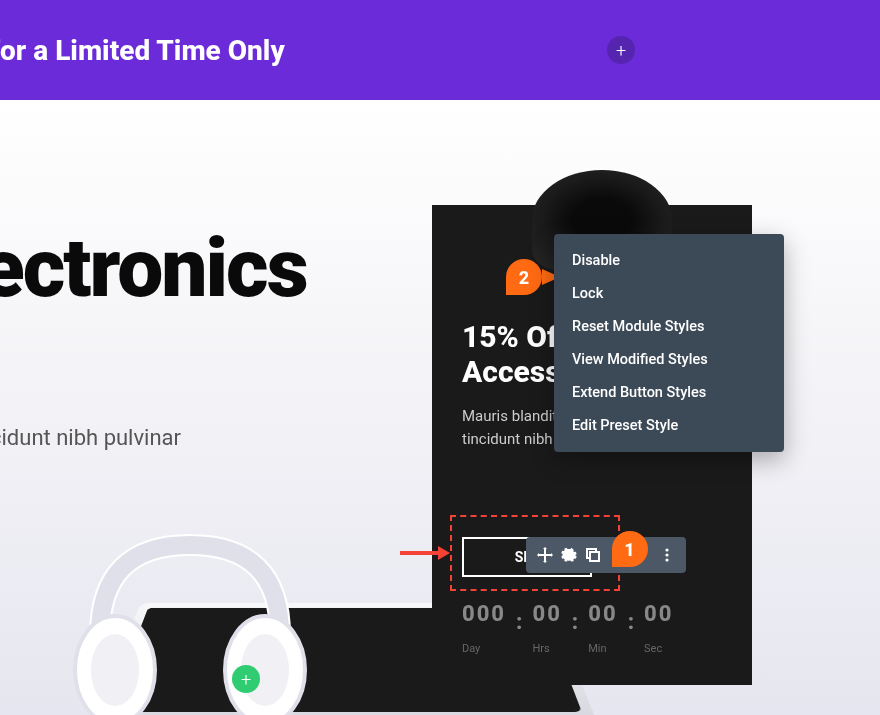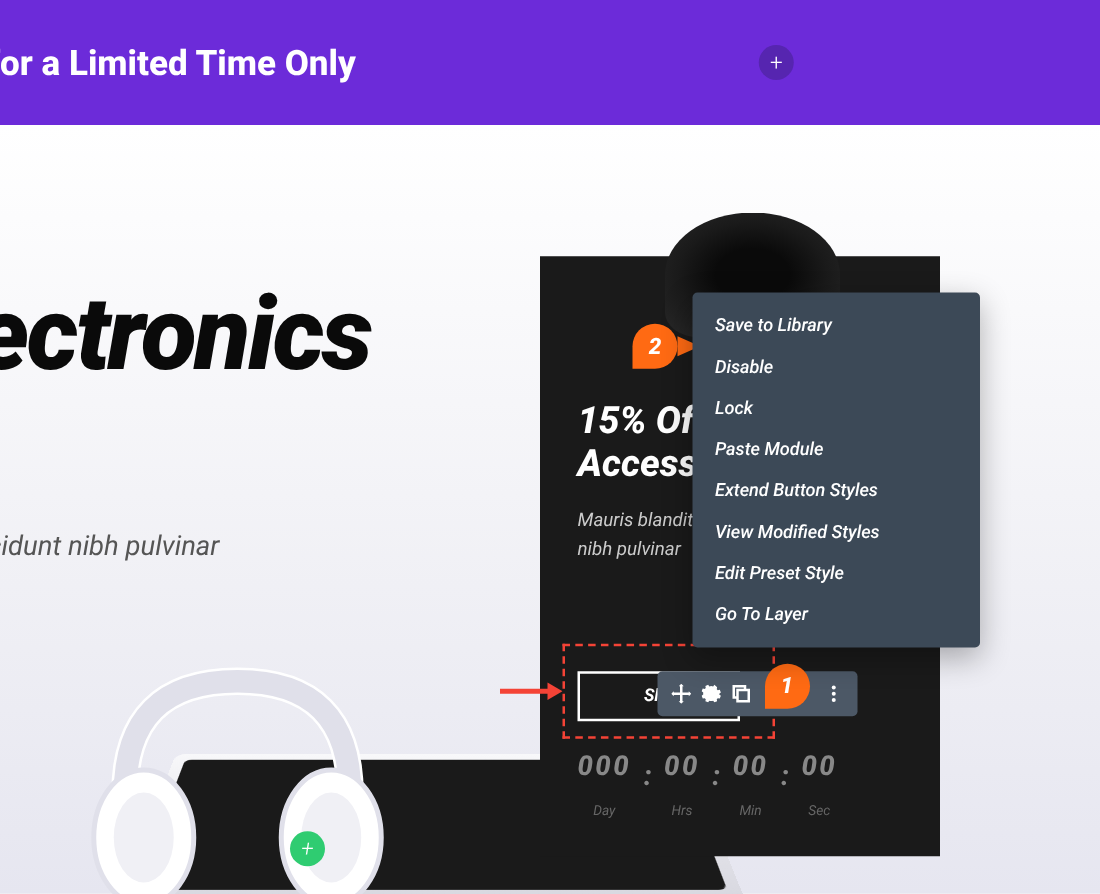--- a/index.html
+++ b/index.html
@@ -41,7 +41,6 @@
       background: linear-gradient(180deg, #ffffff 0%, #f0f0f5 60%, #e6e6f0 100%);
       height: 615px;
       overflow: hidden;
-      font-style: italic;
     }
     
     .hero-title {

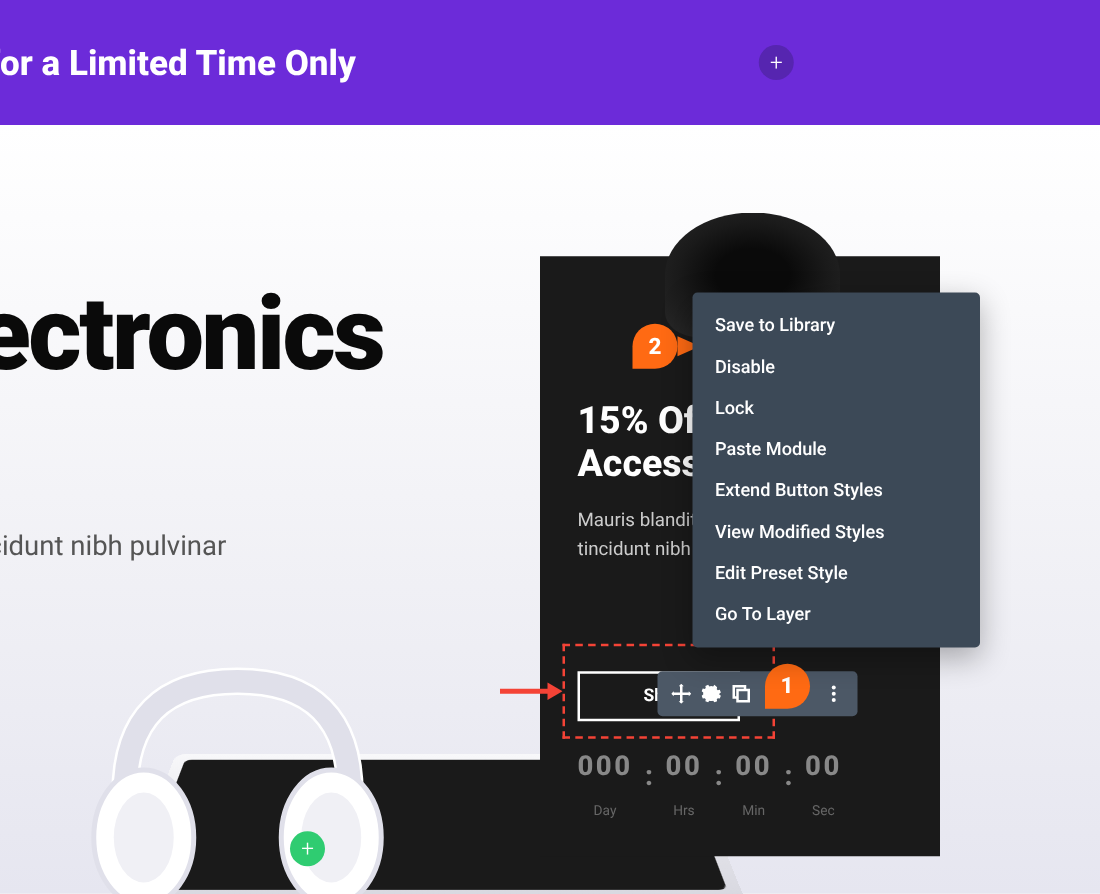--- a/index.html
+++ b/index.html
@@ -392,7 +392,6 @@
   </div>
 
   <div class="context-menu">
-    <div class="context-menu-item">Save to Library</div>
     <div class="context-menu-item">Disable</div>
     <div class="context-menu-item">Lock</div>
     <div class="context-menu-item">Paste Module</div>

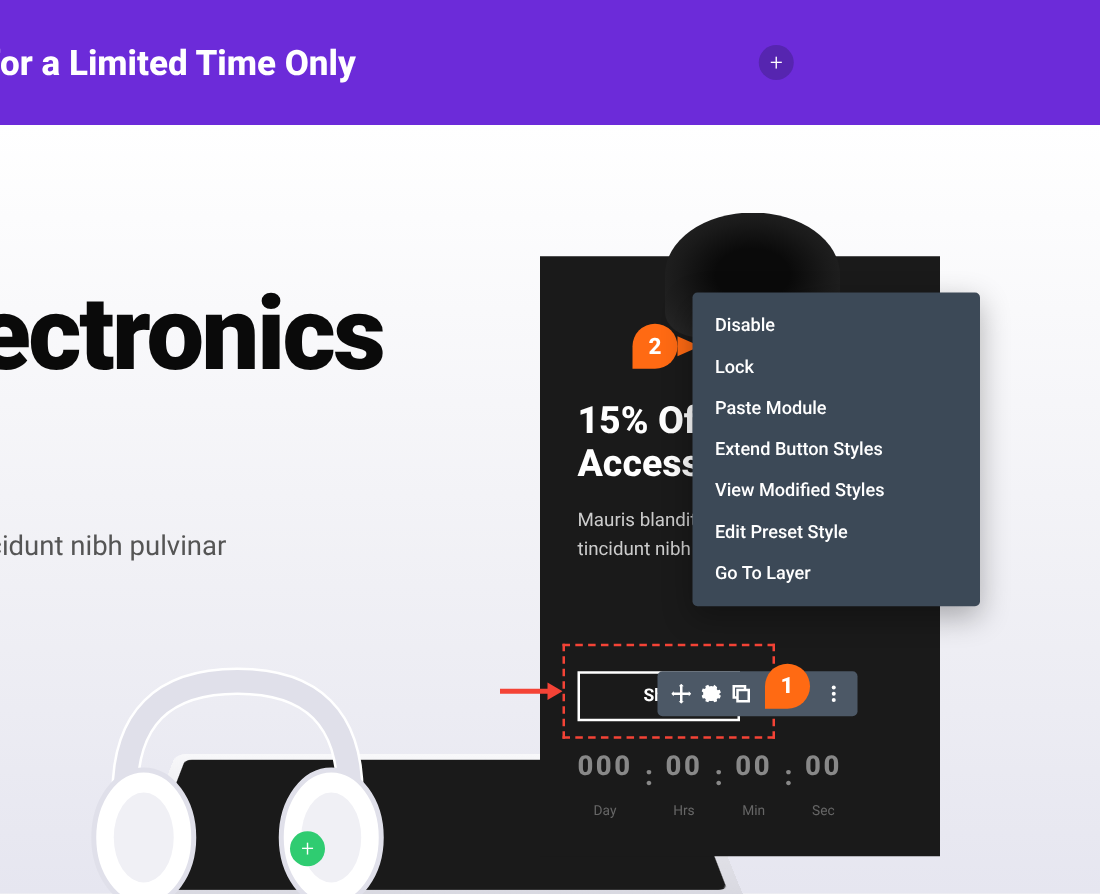--- a/index.html
+++ b/index.html
@@ -394,6 +394,7 @@
   <div class="context-menu">
     <div class="context-menu-item">Disable</div>
     <div class="context-menu-item">Lock</div>
+    <div class="context-menu-item">Reset Module Styles</div>
     <div class="context-menu-item">Paste Module</div>
     <div class="context-menu-item">Extend Button Styles</div>
     <div class="context-menu-item">View Modified Styles</div>

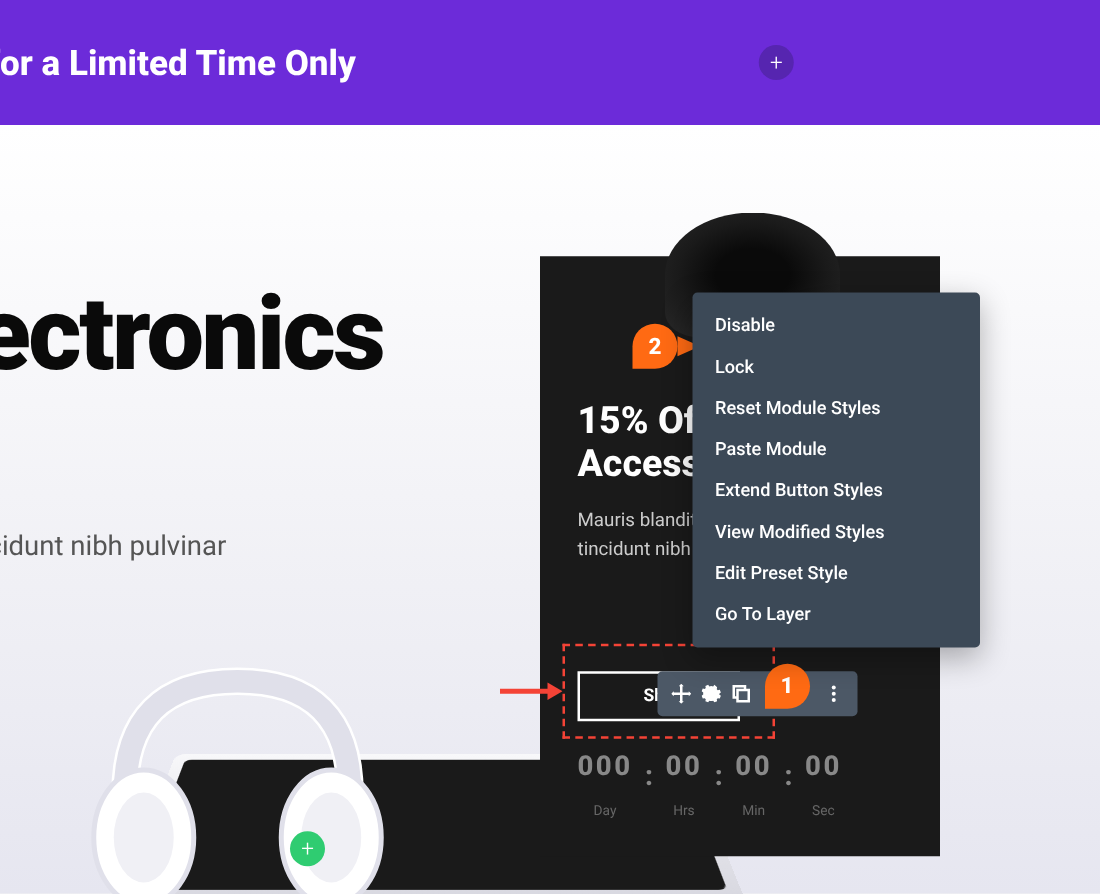--- a/index.html
+++ b/index.html
@@ -395,7 +395,6 @@
     <div class="context-menu-item">Disable</div>
     <div class="context-menu-item">Lock</div>
     <div class="context-menu-item">Reset Module Styles</div>
-    <div class="context-menu-item">Paste Module</div>
     <div class="context-menu-item">Extend Button Styles</div>
     <div class="context-menu-item">View Modified Styles</div>
     <div class="context-menu-item">Edit Preset Style</div>

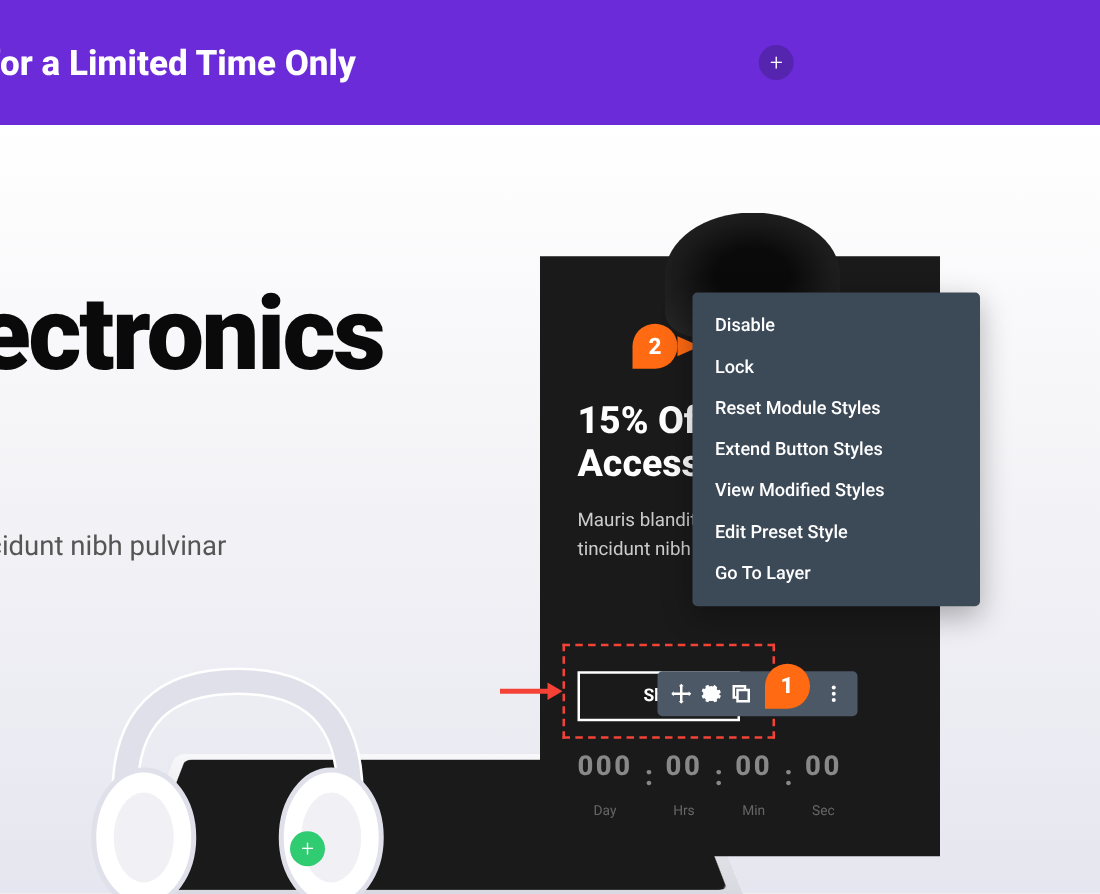--- a/index.html
+++ b/index.html
@@ -395,8 +395,8 @@
     <div class="context-menu-item">Disable</div>
     <div class="context-menu-item">Lock</div>
     <div class="context-menu-item">Reset Module Styles</div>
+    <div class="context-menu-item">View Modified Styles</div>
     <div class="context-menu-item">Extend Button Styles</div>
-    <div class="context-menu-item">View Modified Styles</div>
     <div class="context-menu-item">Edit Preset Style</div>
     <div class="context-menu-item">Go To Layer</div>
   </div>

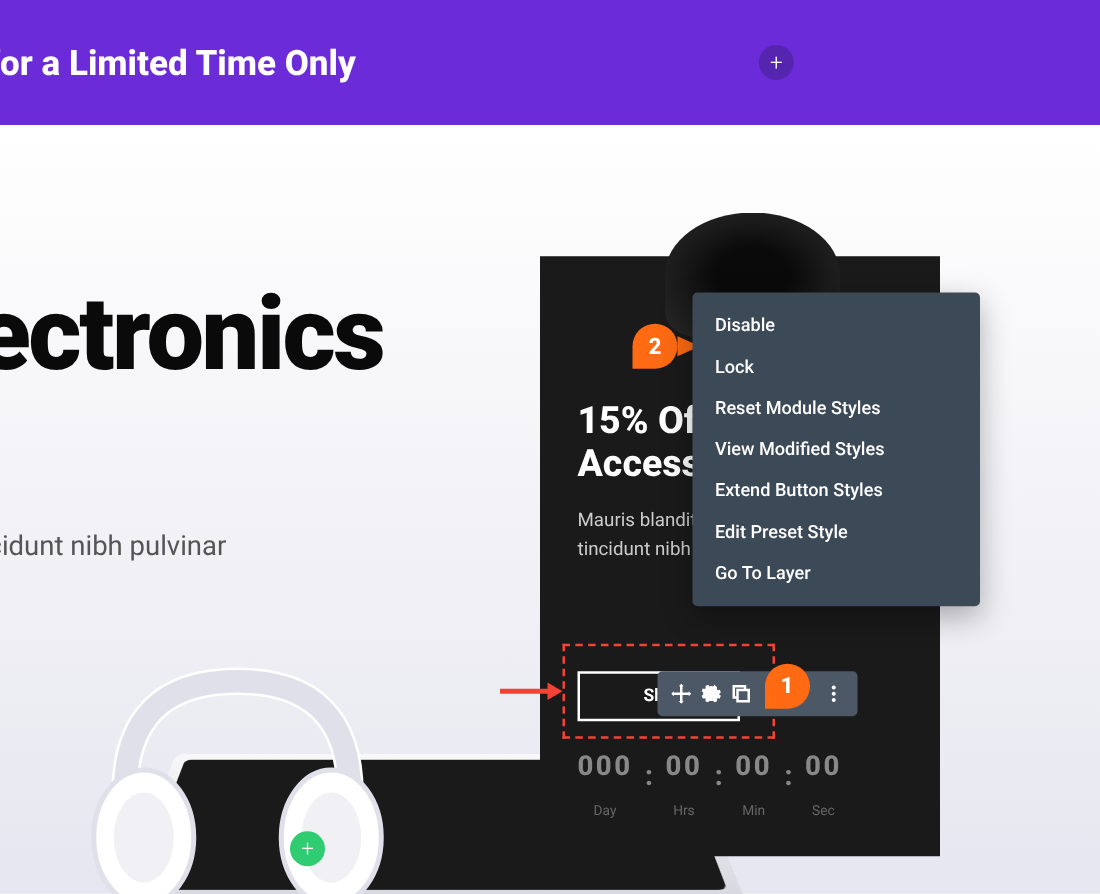--- a/index.html
+++ b/index.html
@@ -398,7 +398,6 @@
     <div class="context-menu-item">View Modified Styles</div>
     <div class="context-menu-item">Extend Button Styles</div>
     <div class="context-menu-item">Edit Preset Style</div>
-    <div class="context-menu-item">Go To Layer</div>
   </div>
 </div>
 

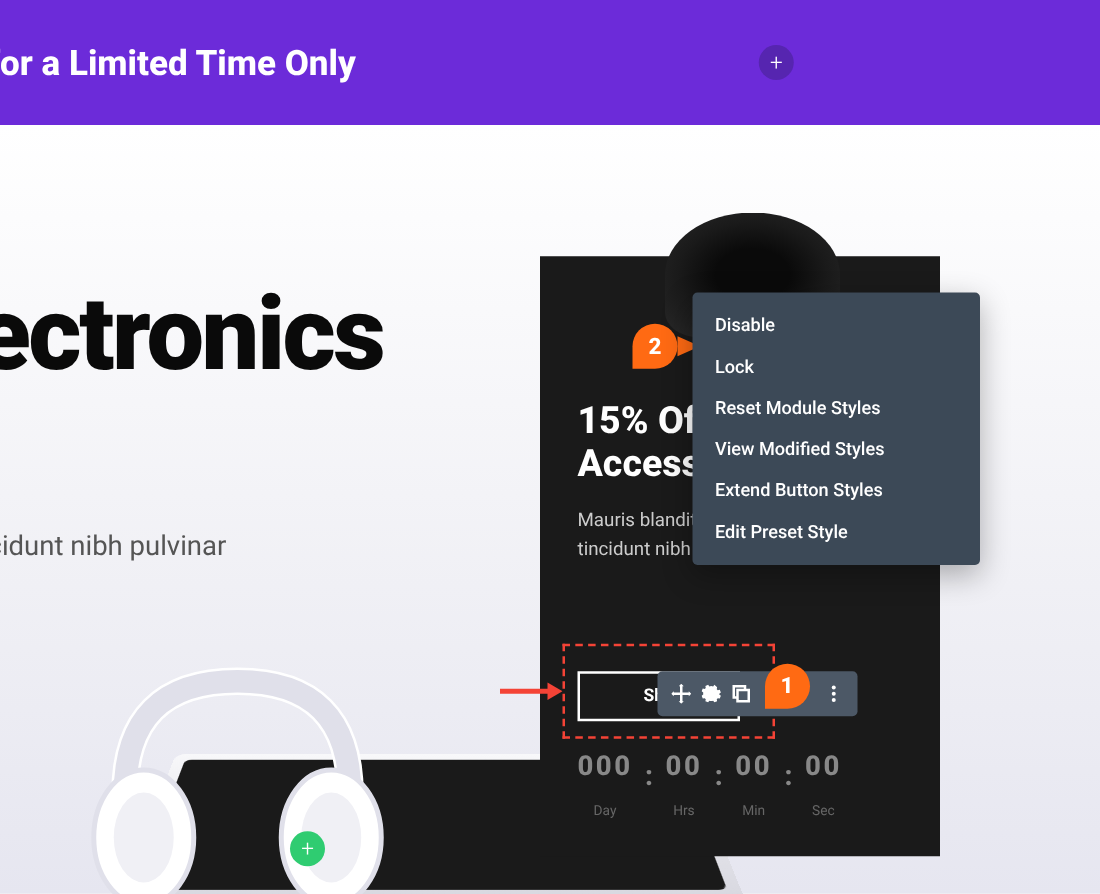--- a/index.html
+++ b/index.html
@@ -180,7 +180,7 @@
       gap: 10px;
       align-items: center;
     }
-    .countdown-seg { text-align: center; }
+    .countdown-seg { text-align: left; }
     .countdown-val {
       font-size: 22px;
       font-weight: 800;

